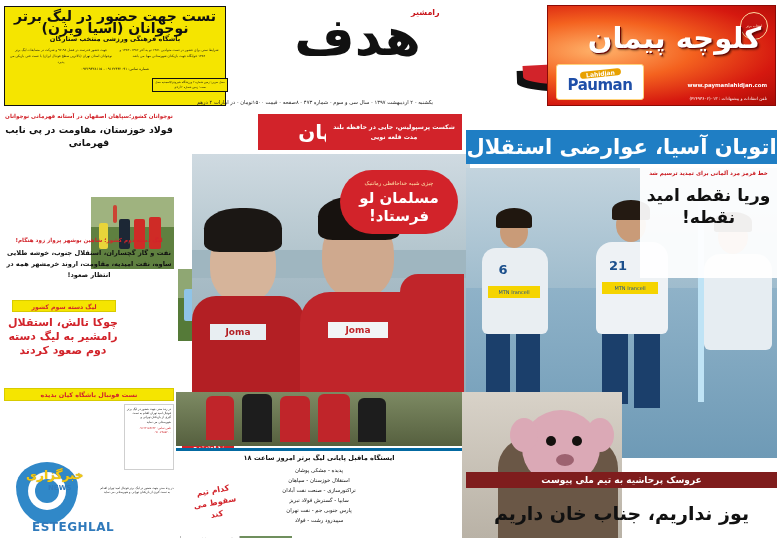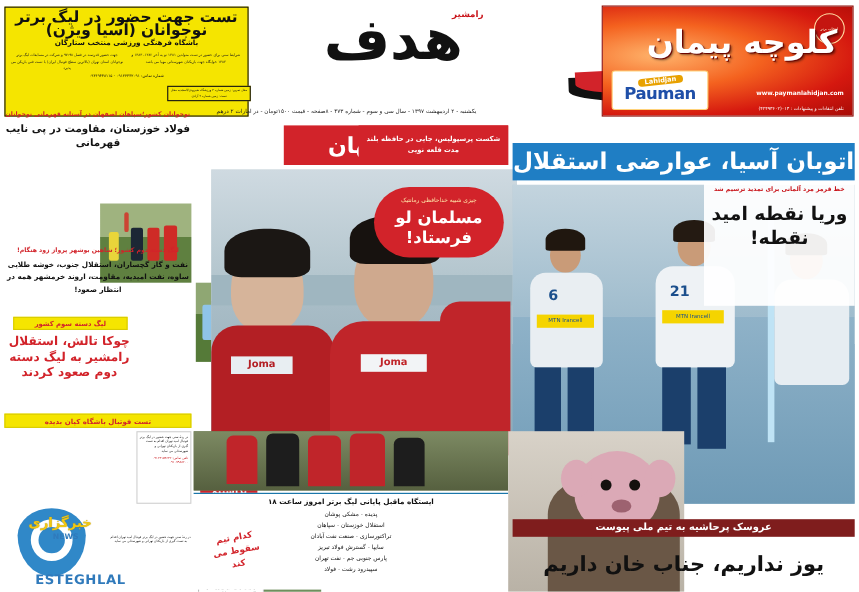--- a/index.html
+++ b/index.html
@@ -234,7 +234,7 @@
     </div>
   </div>
 
-  <div class="abs" style="left:4px;top:100px;width:170px;height:424px;">
+  <div class="abs" style="left:4px;top:112px;width:170px;height:424px;">
 
     <div class="kicker-red">نوجوانان کشور؛سپاهان اصفهان در آستانه قهرمانی نوجوانان</div>
     <div class="head-blk" style="margin-top:2px;">فولاد خوزستان، مقاومت در پی نایب قهرمانی</div>

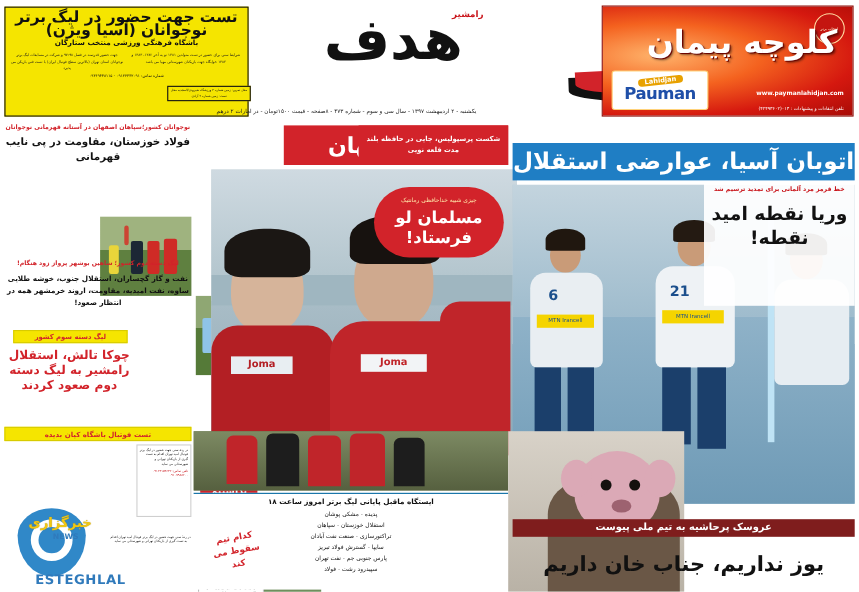--- a/index.html
+++ b/index.html
@@ -365,7 +365,7 @@
     </div>
   </div>
 
-  <div class="abs" style="left:176px;top:448px;width:286px;height:88px;background:#fff;border-top:1px solid #0369a1;padding-top:3px;box-sizing:border-box;">
+  <div class="abs" style="left:176px;top:448px;width:286px;height:88px;background:#fff;border-top:3px solid #0369a1;padding-top:3px;box-sizing:border-box;">
     <div class="match-title">ایستگاه ماقبل پایانی لیگ برتر امروز ساعت ۱۸</div>
     <div class="matchlist" style="margin-top:3px;">
       <div>پدیده - مشکی پوشان</div>

